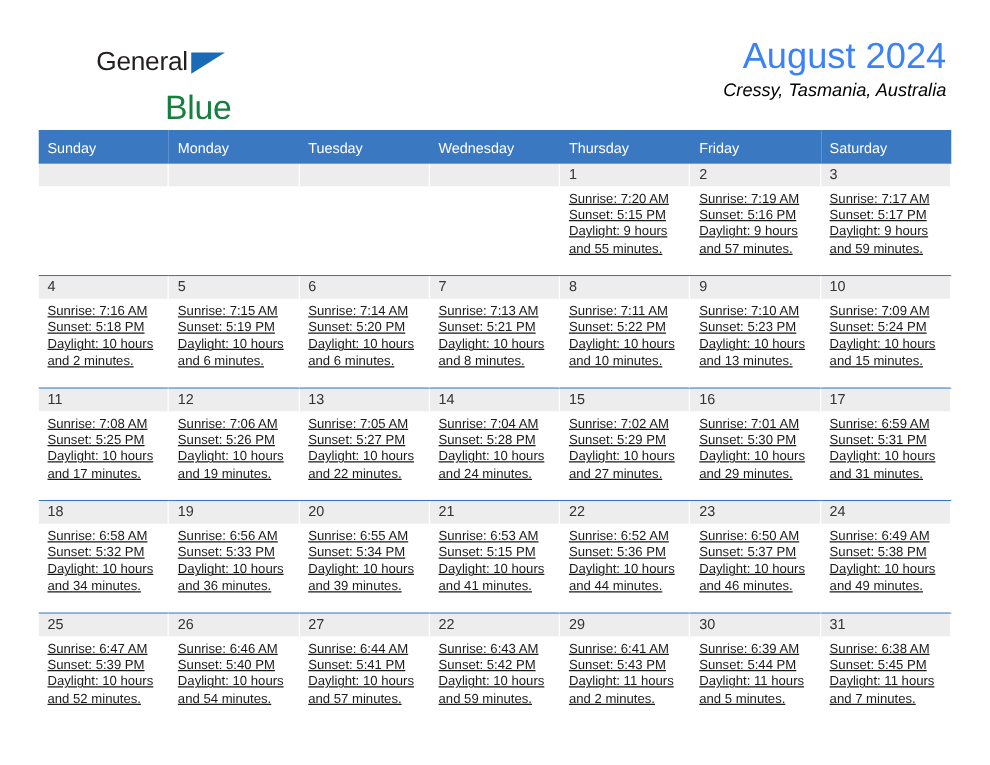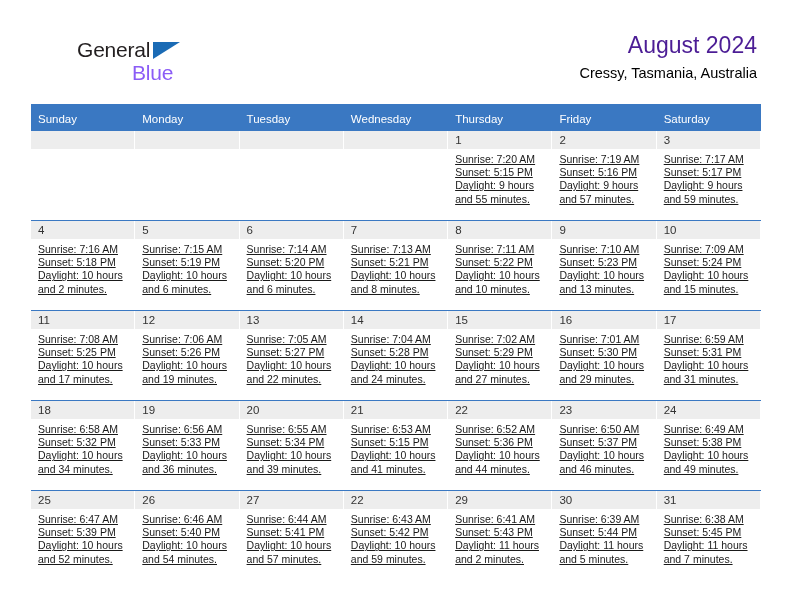--- a/index.html
+++ b/index.html
@@ -71,8 +71,8 @@
     text-align: right;
   }
   .cal-title {
-    font-size: 23px;
-    color: #4c1d95;
+    font-size: 29px;
+    color: #3b82f6;
     line-height: 34px;
     font-weight: normal;
     white-space: nowrap;

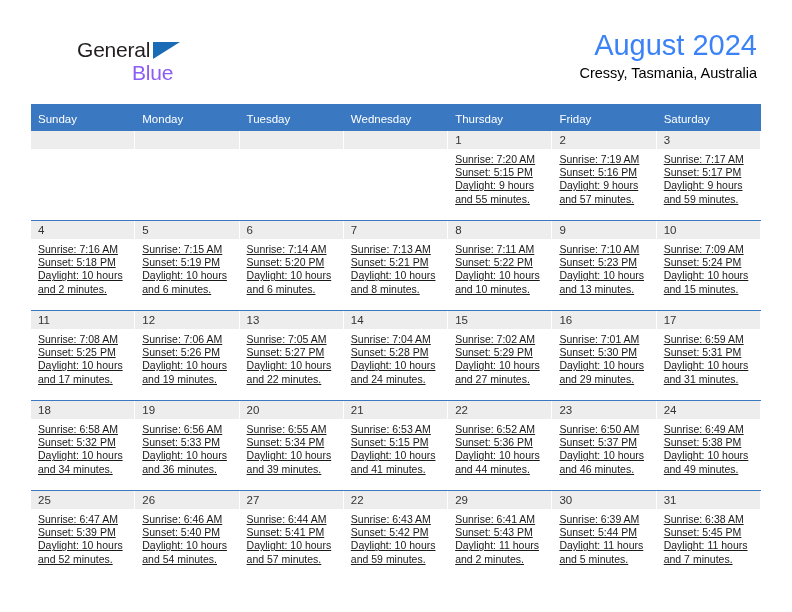--- a/index.html
+++ b/index.html
@@ -58,10 +58,10 @@
   .logo-blue {
     position: absolute;
     left: 55px;
-    top: 23px;
-    font-size: 21px;
+    top: 33px;
+    font-size: 27px;
     letter-spacing: -0.2px;
-    color: #8b5cf6;
+    color: #15803d;
     font-family: "Liberation Sans", sans-serif;
   }
   .title-block {

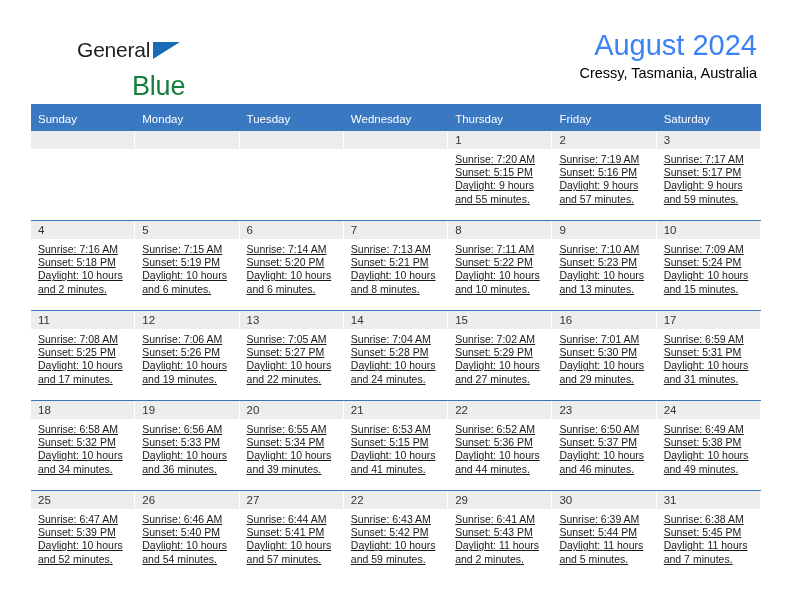--- a/index.html
+++ b/index.html
@@ -82,6 +82,7 @@
     color: #000000;
     line-height: 22px;
     white-space: nowrap;
+    font-style: italic;
   }
 
   

